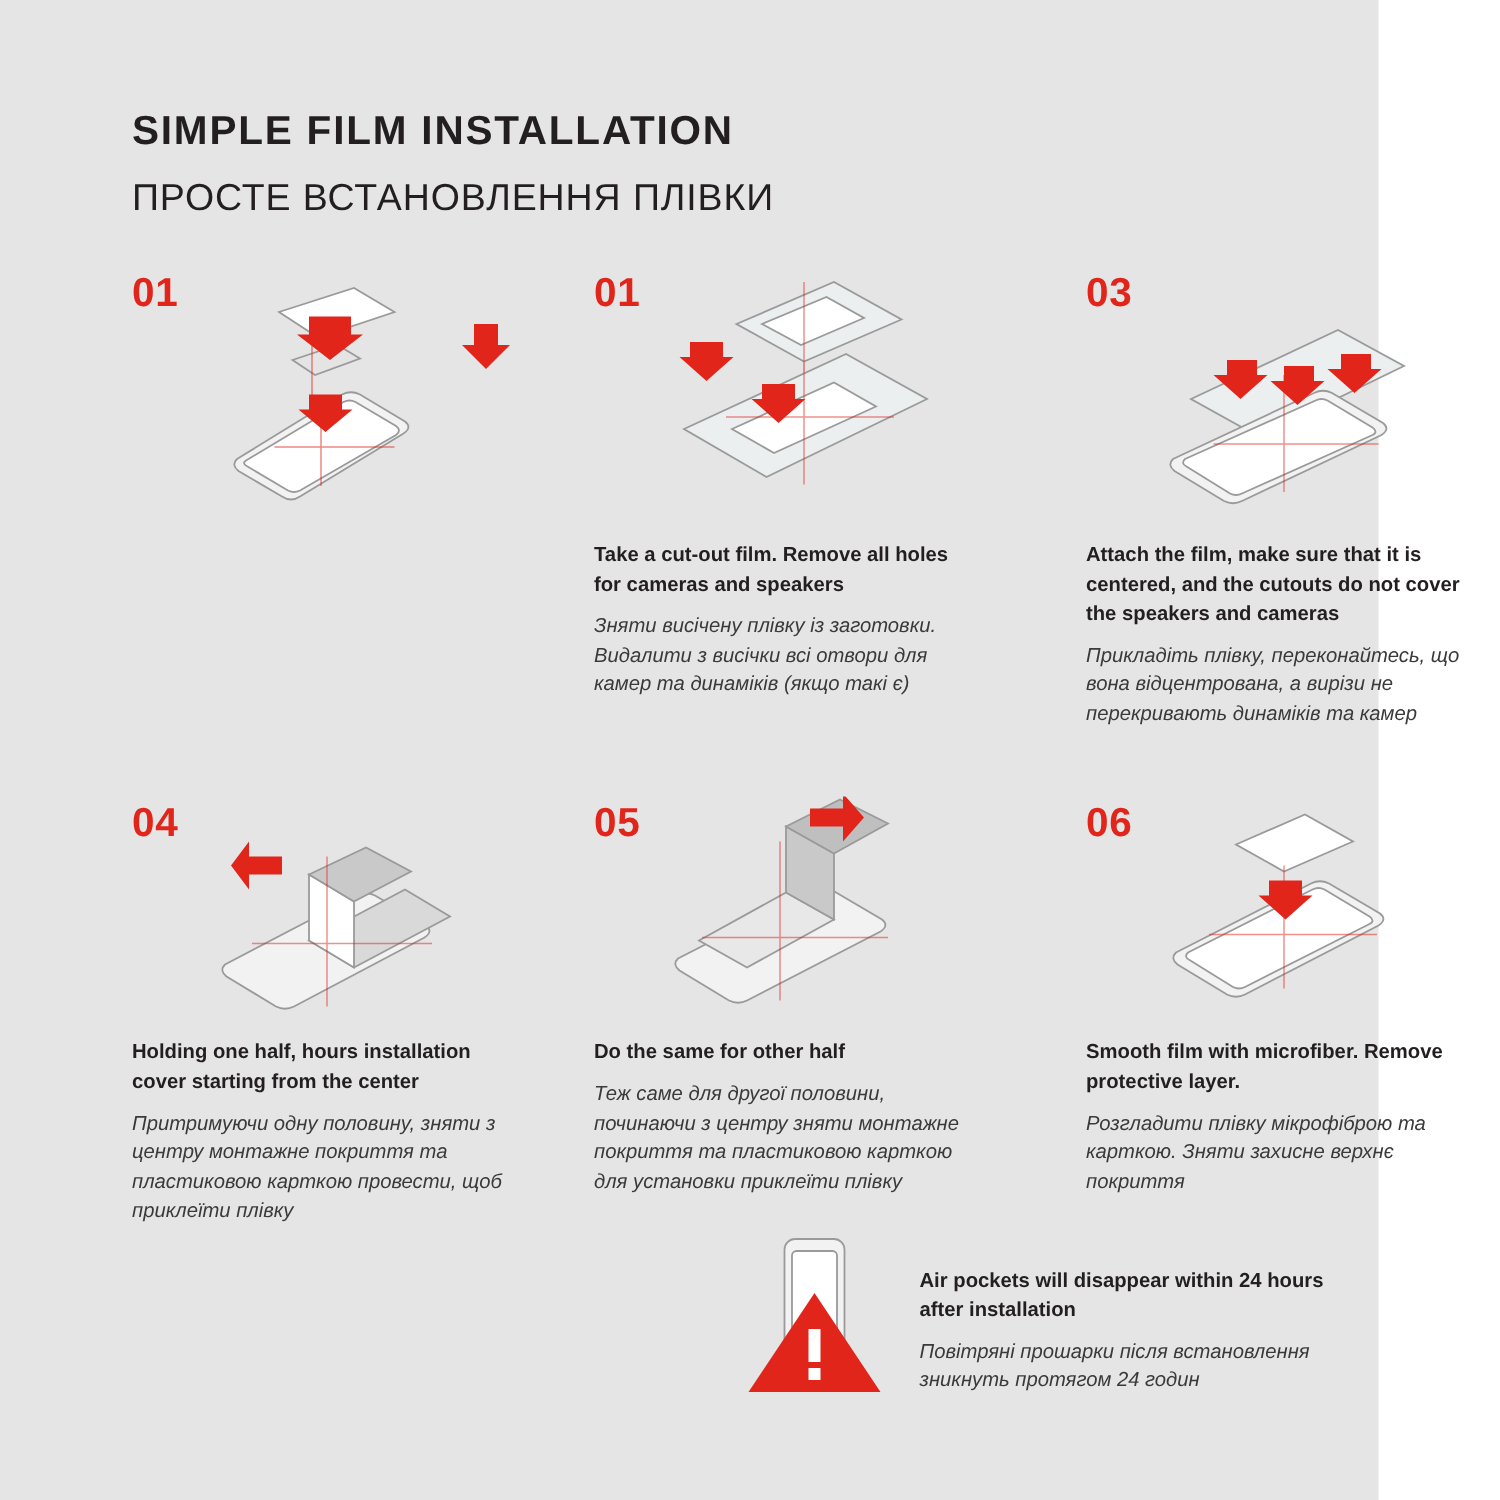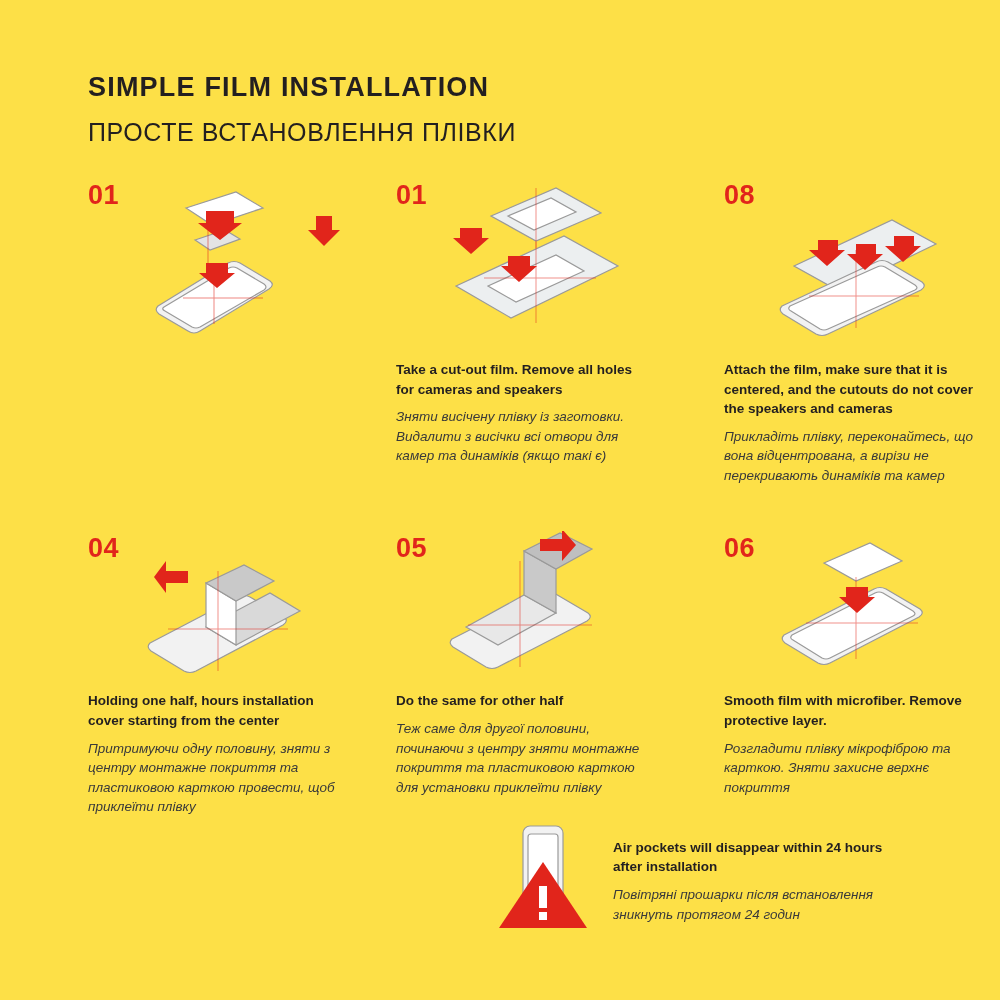--- a/index.html
+++ b/index.html
@@ -16,9 +16,9 @@
   }
   .page {
     position: relative;
-    width: 1000px;
+    width: 919px;
     height: 1000px;
-    background: #fde047;
+    background: #e5e5e5;
   }
   
   .header {

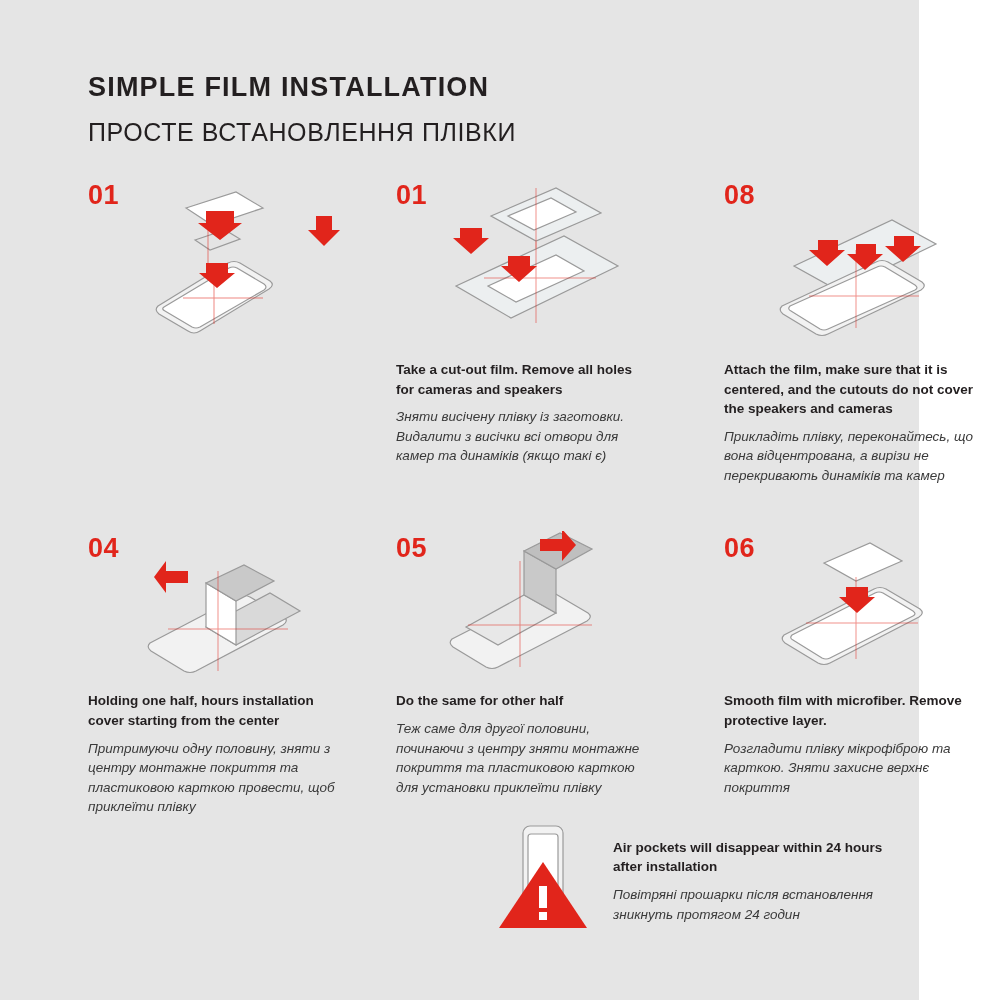--- a/index.html
+++ b/index.html
@@ -183,7 +183,7 @@
     </div>
 
     <div class="step">
-      <div class="step-num">08</div>
+      <div class="step-num">03</div>
       <div class="art">
         <svg width="282" height="172" viewBox="0 0 282 172">
           <g fill="none" stroke="#9a9a9a" stroke-width="1.2">

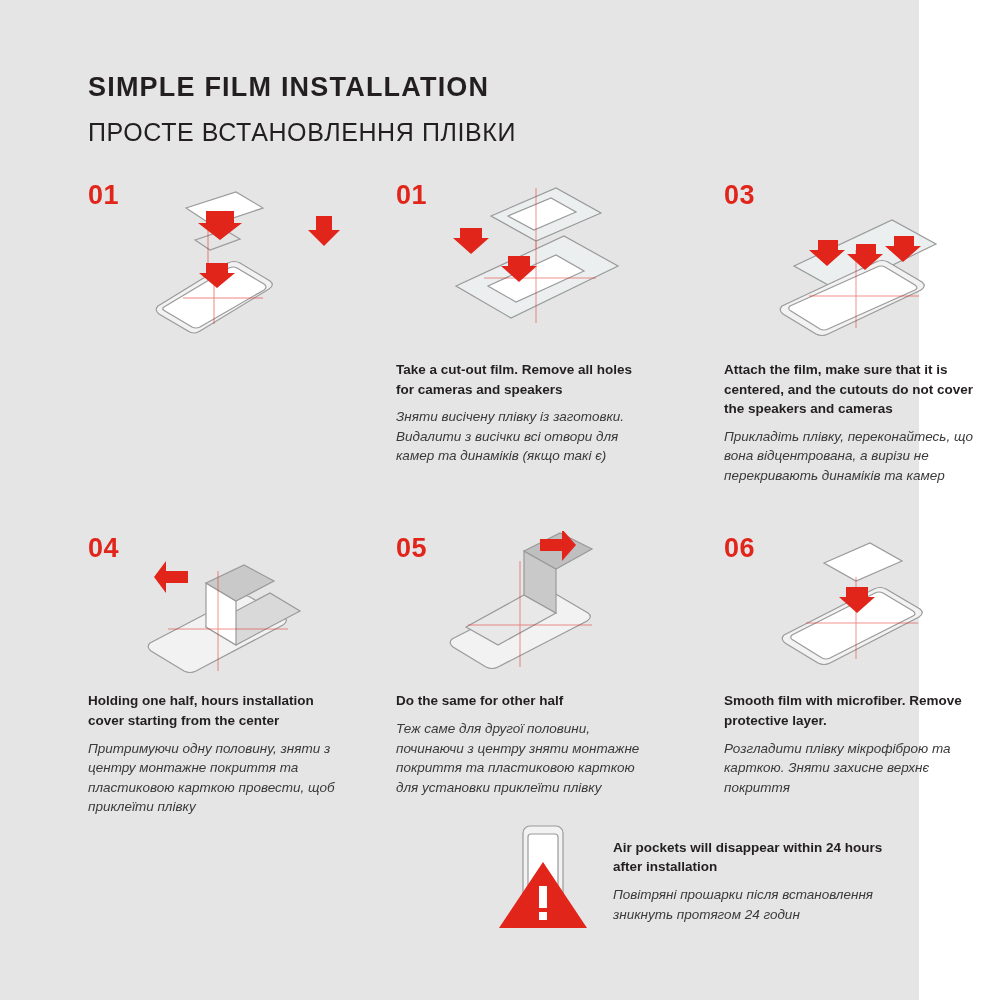--- a/index.html
+++ b/index.html
@@ -99,7 +99,7 @@
     top: 820px;
     width: 430px;
     display: flex;
-    align-items: center;
+    align-items: flex-end;
     gap: 18px;
   }
   .footer .warn-wrap {

